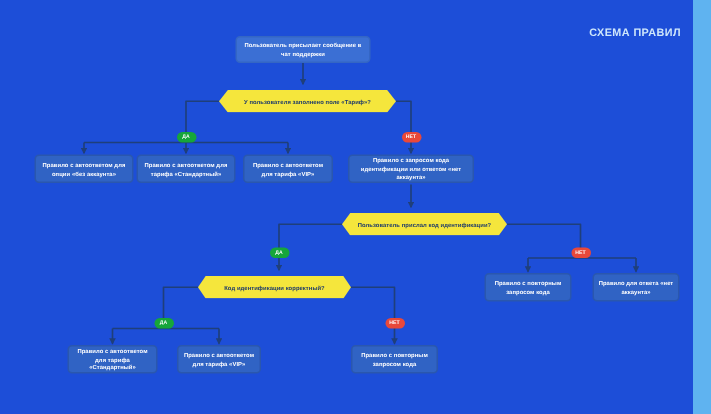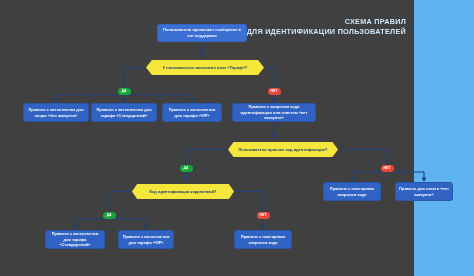--- a/index.html
+++ b/index.html
@@ -15,9 +15,9 @@
   }
   #canvas {
     position: relative;
-    width: 414px;
+    width: 462px;
     height: 276px;
-    background: #404040;
+    background: #1d4ed8;
   }
   #connectors {
     position: absolute;

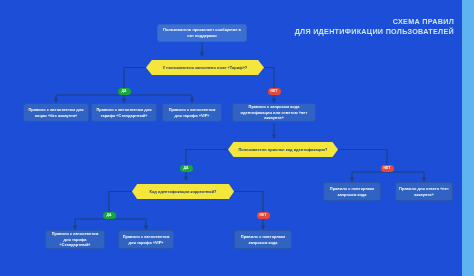--- a/index.html
+++ b/index.html
@@ -138,7 +138,6 @@
 
   <div class="title">
     <span>Схема правил</span>
-    <span class="line2">для идентификации пользователей</span>
   </div>
 
   <div class="node box start" style="left:157px; top:24px; width:90px; height:18px;">

